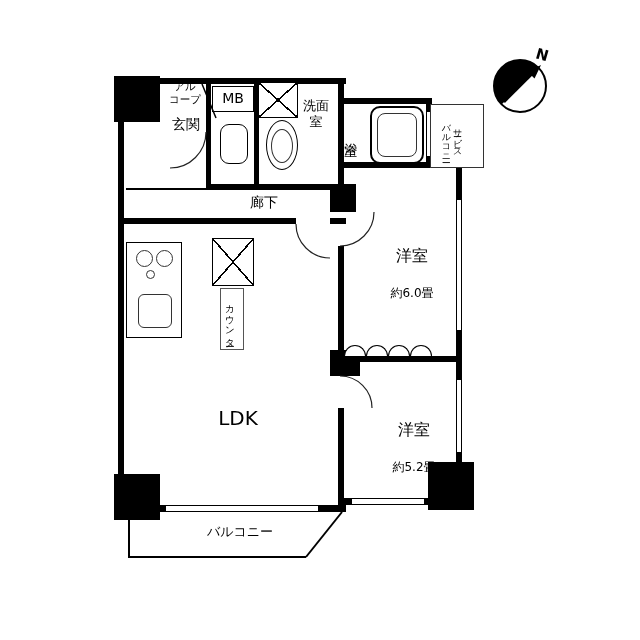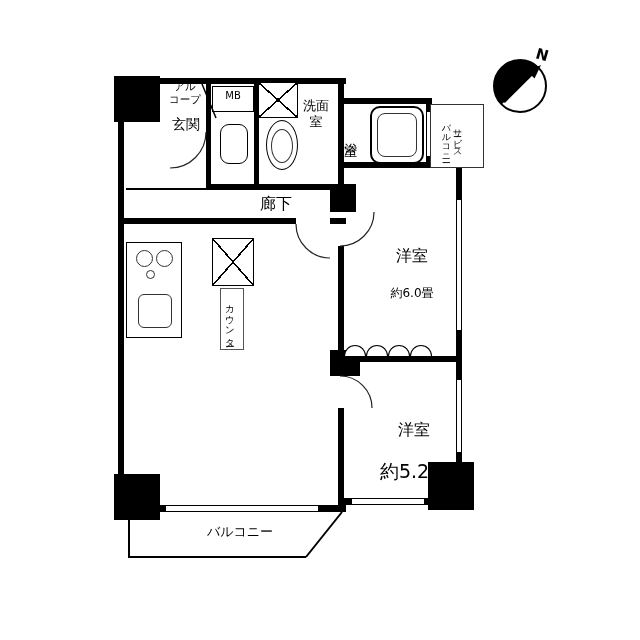--- a/index.html
+++ b/index.html
@@ -102,7 +102,7 @@
 
   <div class="lbl" style="left:160px;top:80px;width:50px;font-size:10.5px">アル
 コープ</div>
-  <div class="lbl" style="left:212px;top:90px;width:42px;font-size:10px">MB</div>
+  <div class="lbl" style="left:212px;top:90px;width:42px;font-size:14px">MB</div>
   <div class="lbl" style="left:164px;top:116px;width:44px;font-size:14px">玄関</div>
   <div class="lbl" style="left:300px;top:98px;width:32px;font-size:13px">洗面室</div>
   <div class="lbl vert" style="left:342px;top:108px;height:50px;font-size:13px">浴室</div>

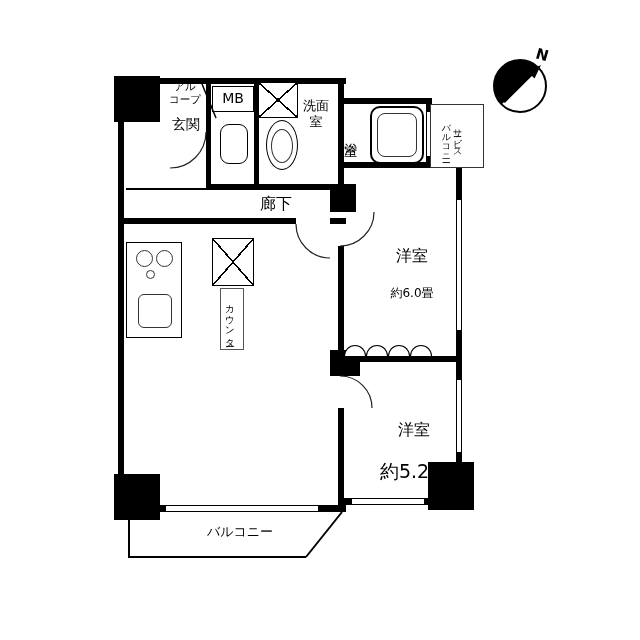--- a/index.html
+++ b/index.html
@@ -108,7 +108,7 @@
   <div class="lbl vert" style="left:342px;top:108px;height:50px;font-size:13px">浴室</div>
   <div class="lbl vert" style="left:440px;top:110px;height:54px;font-size:9px;letter-spacing:0">サービス
 バルコニー</div>
-  <div class="lbl" style="left:254px;top:194px;width:44px;font-size:16px">廊下</div>
+  <div class="lbl" style="left:242px;top:194px;width:44px;font-size:14px">廊下</div>
   <div class="lbl vert" style="left:224px;top:292px;height:56px;font-size:9.5px;letter-spacing:0">カウンター</div>
 
   <div class="lbl" style="left:364px;top:226px;width:96px">

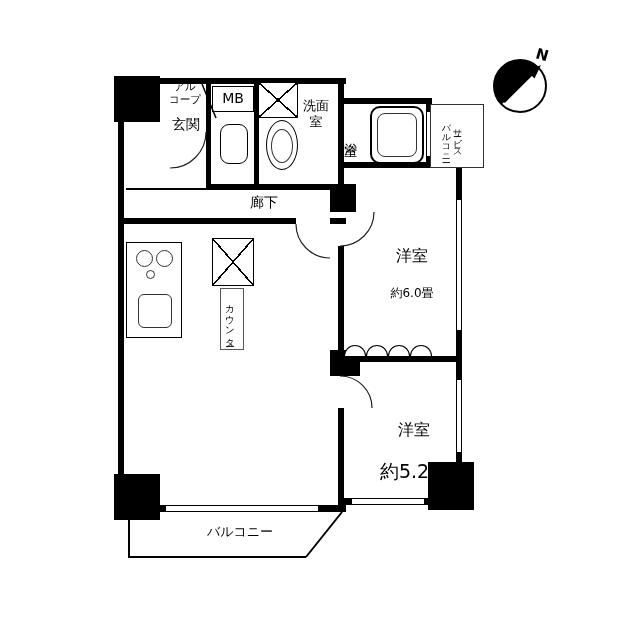--- a/index.html
+++ b/index.html
@@ -117,6 +117,7 @@
   </div>
 
   <div class="lbl" style="left:180px;top:386px;width:116px">
+    <span style="display:block;font-size:20px">LDK</span>
   </div>
 
   <div class="lbl" style="left:366px;top:400px;width:96px">

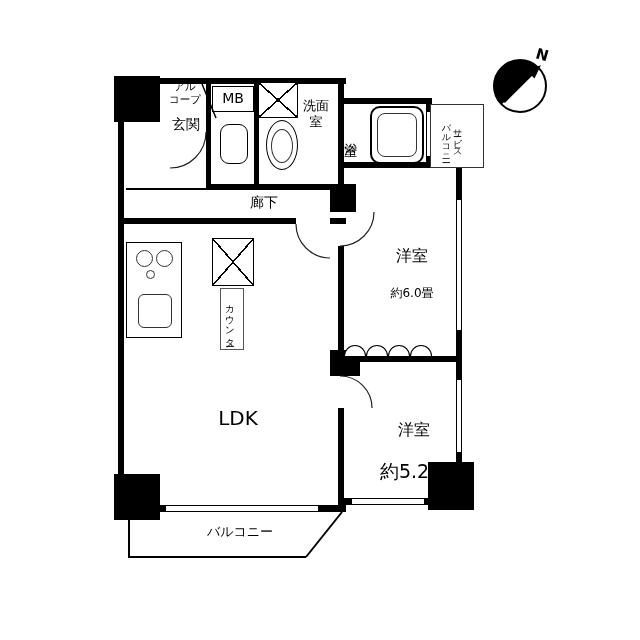--- a/index.html
+++ b/index.html
@@ -122,7 +122,7 @@
 
   <div class="lbl" style="left:366px;top:400px;width:96px">
     <span style="display:block;font-size:16px">洋室</span>
-    <span style="display:block;font-size:19px">約5.2畳</span>
+    <span style="display:block;font-size:12px">約5.2畳</span>
   </div>
 
   <div class="lbl" style="left:192px;top:524px;width:96px;font-size:13px">バルコニー</div>

